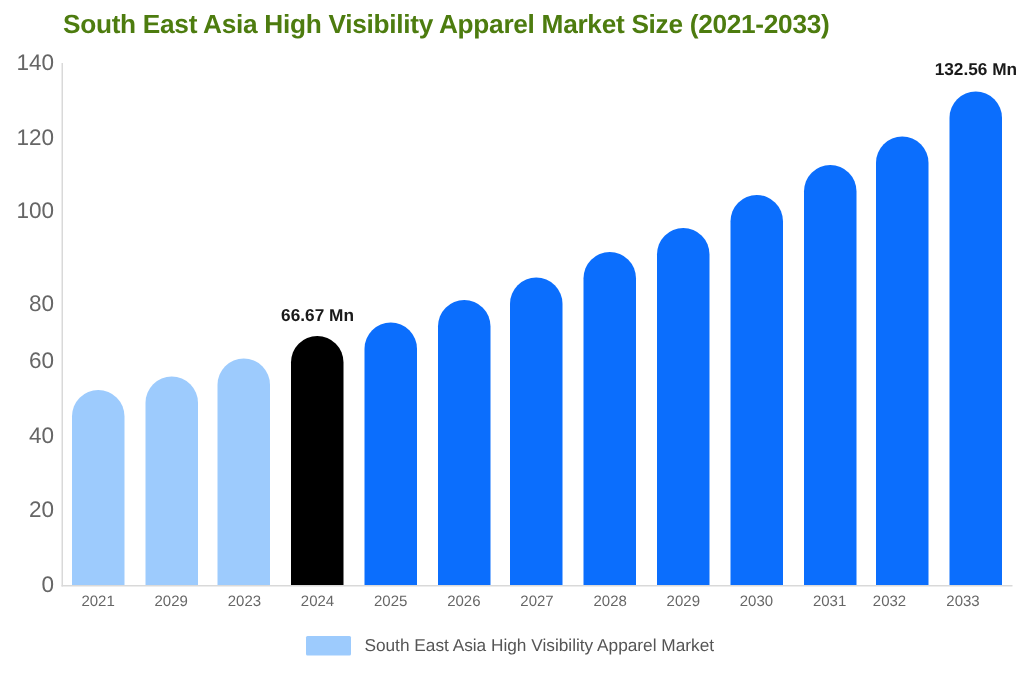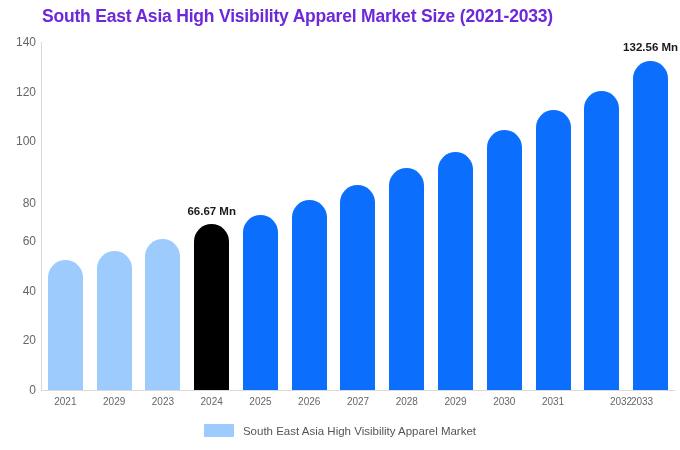--- a/index.html
+++ b/index.html
@@ -25,7 +25,7 @@
     top: 6px;
     font-size: 17.5px;
     font-weight: bold;
-    color: #6d28d9;
+    color: #4d7c0f;
     letter-spacing: -0.2px;
     white-space: nowrap;
   }

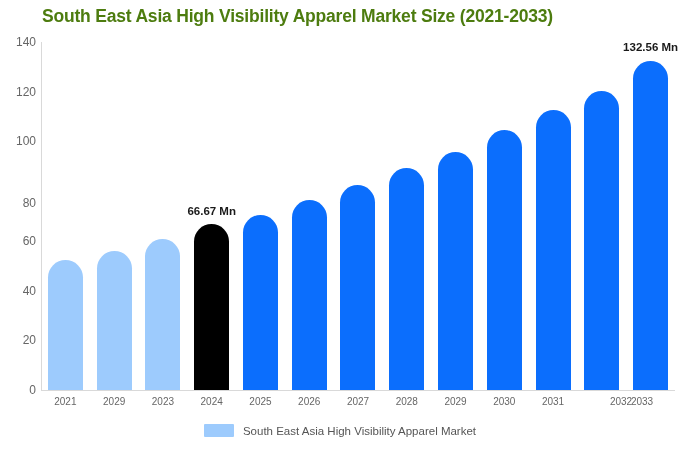--- a/index.html
+++ b/index.html
@@ -50,7 +50,7 @@
     right: 0;
     width: 34px;
     text-align: right;
-    font-size: 12px;
+    font-size: 15px;
     color: #666666;
     transform: translateY(-50%);
     white-space: nowrap;

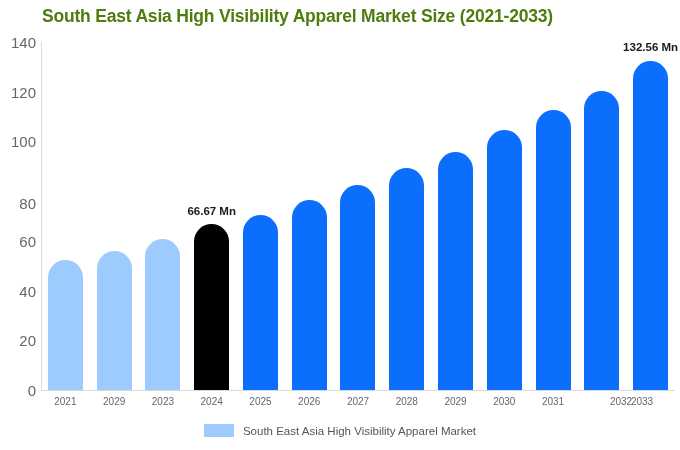--- a/index.html
+++ b/index.html
@@ -157,7 +157,7 @@
       <div class="bar" style="left: 536px; width: 35px; height: 279.891px; background: rgb(11, 110, 253);"></div>
       <div class="xtick" style="left: 523.077px; width: 60px;">2031</div>
       <div class="bar" style="left: 584px; width: 35px; height: 299.031px; background: rgb(11, 110, 253);"></div>
-      <div class="xtick" style="left: 591px; width: 60px;">2032</div>
+      <div class="xtick" style="left: 563px; width: 60px;">2032</div>
       <div class="bar" style="left: 633px; width: 35px; height: 329.506px; background: rgb(11, 110, 253);"></div>
       <div class="xtick" style="left: 612px; width: 60px;">2033</div>
       <div class="bar-label" style="left: 602.615px; width: 96px; top: 41.4937px;">132.56 Mn</div>

